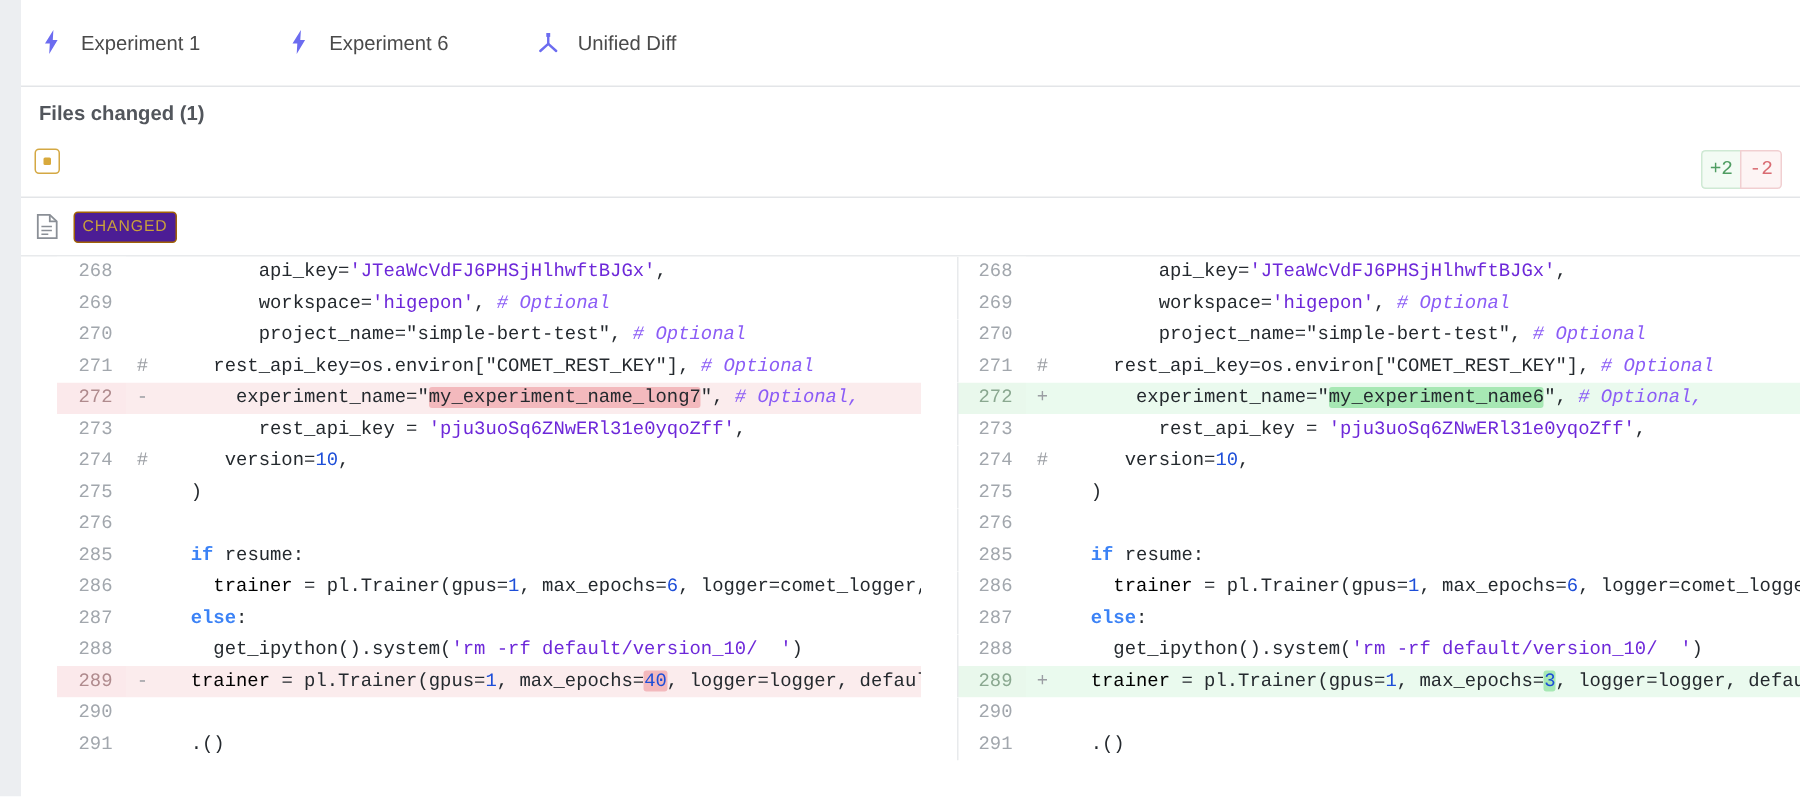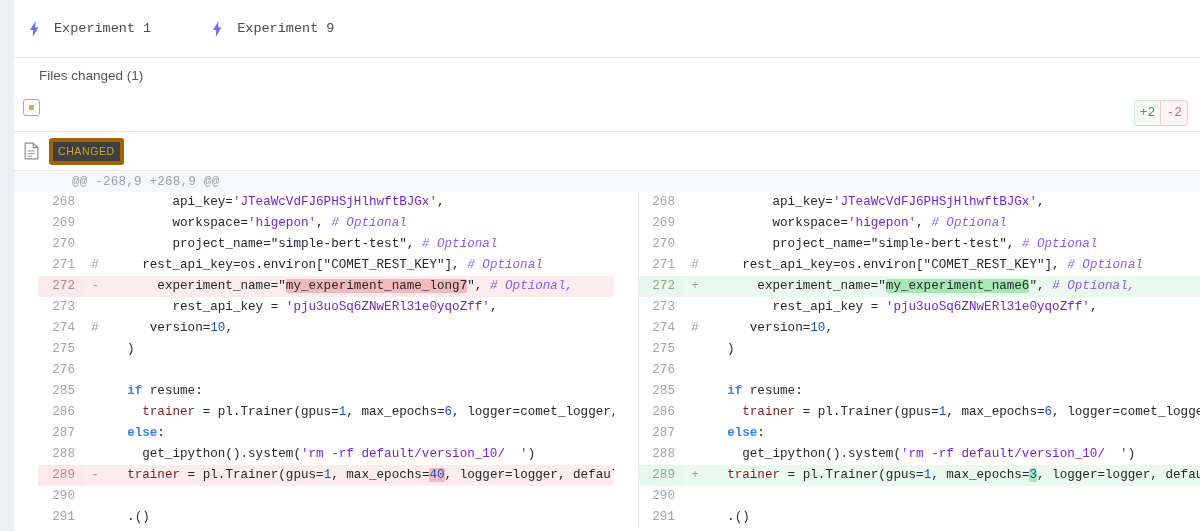--- a/index.html
+++ b/index.html
@@ -22,7 +22,7 @@
     position: absolute; left: 14px; top: 0; right: 0; height: 58px;
     background: #ffffff;
     border-bottom: 1px solid #e3e5e8;
-    display: flex; align-items: center; font-family: Liberation Mono, monospace;
+    display: flex; align-items: flex-end;
   }
   .tab {
     display: flex; align-items: center; gap: 0;

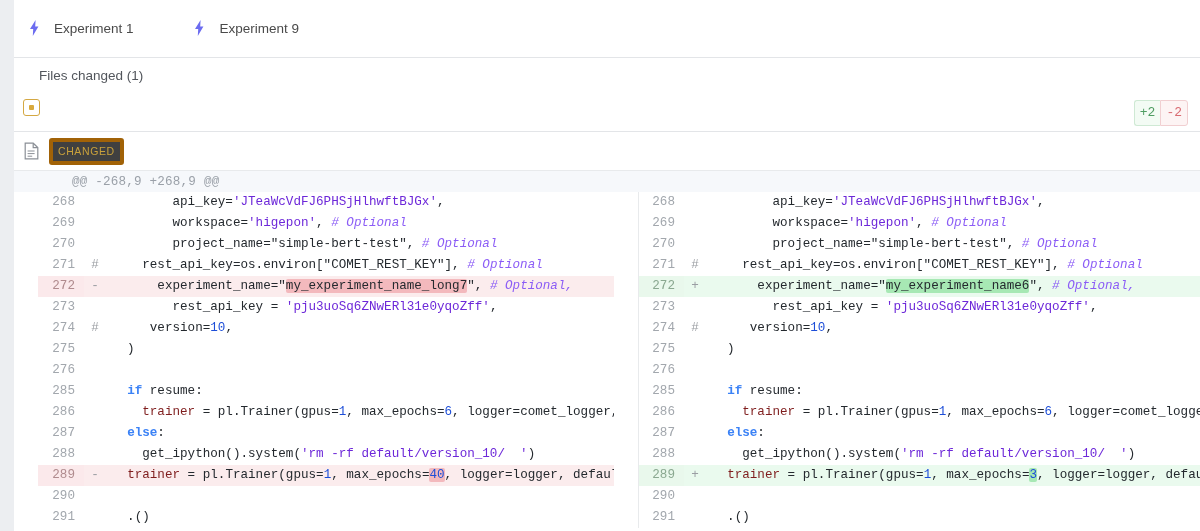--- a/index.html
+++ b/index.html
@@ -168,7 +168,7 @@
             <path d="M6.6 0 1 9h3.2L3.8 16 9.4 6.6H6.2L6.6 0z" fill="#6c6cf0"></path>
           </svg>
       </span>
-      <span class="tab-label">Experiment 9</span>
+      <span class="tab-label">Experiment 6</span>
     </div>
 
 

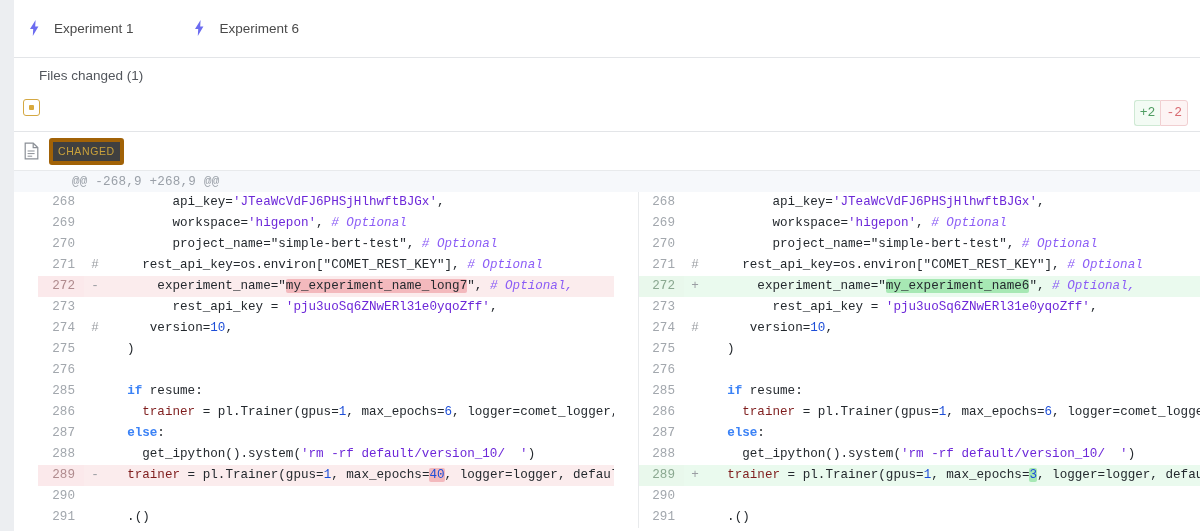--- a/index.html
+++ b/index.html
@@ -172,6 +172,16 @@
     </div>
 
 
+    <div class="tab">
+      <span class="tab-ico">
+        <svg width="15" height="15" viewBox="0 0 15 15" fill="none" stroke="#6c6cf0" stroke-width="1.6" stroke-linecap="round">
+          <path d="M2.2 13 7.5 8.2 12.8 13"></path>
+          <path d="M7.5 8.2V2.2"></path>
+          <rect x="6.2" y="1" width="2.6" height="2.6" fill="#6c6cf0" stroke="none"></rect>
+        </svg>
+      </span>
+      <span class="tab-label">Unified Diff</span>
+    </div>
   </div>
 
   <div class="files-head">

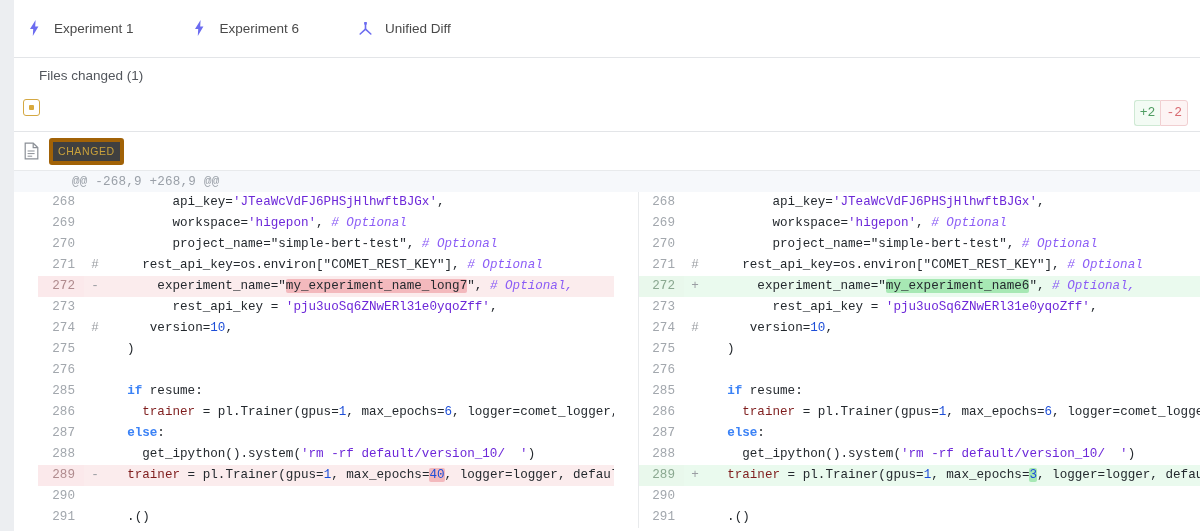--- a/index.html
+++ b/index.html
@@ -50,8 +50,8 @@
     background: #ffffff;
   }
   .files-title {
-    position: absolute; left: 25px; top: 9px;
-    font-size: 13.5px; font-weight: normal; color: #52565c;
+    position: absolute; left: 12px; top: 9px;
+    font-size: 13.5px; font-weight: bold; color: #52565c;
   }
   .file-chip {
     position: absolute; left: 9px; top: 40px;

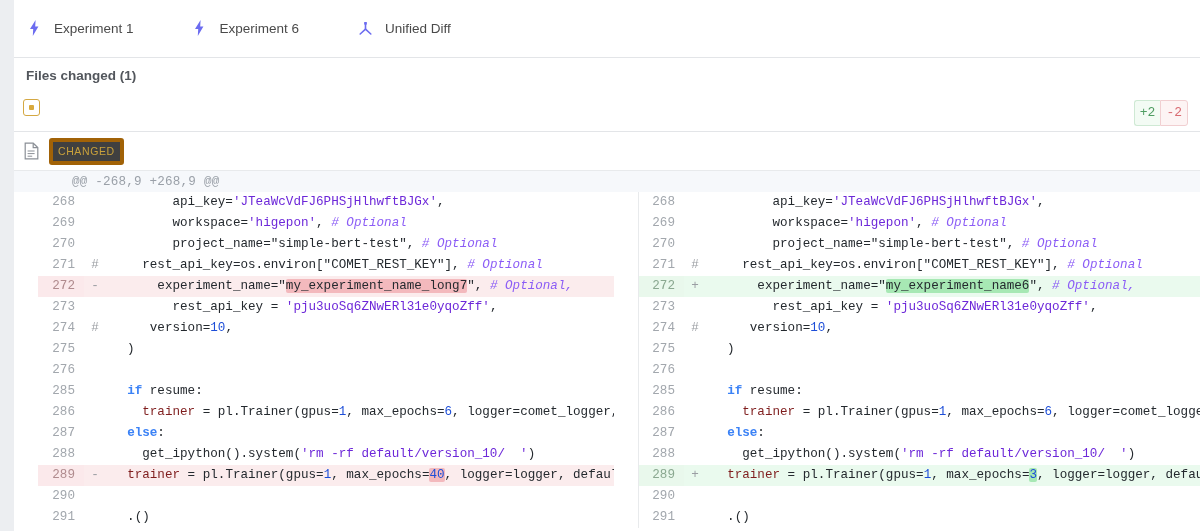--- a/index.html
+++ b/index.html
@@ -99,8 +99,8 @@
   .doc-icon { color: #8a8f96; display: flex; align-items: center; }
   .changed-badge {
     font-size: 10.5px; letter-spacing: 0.6px; color: #c9a13b;
-    border: 4px solid #a16207; border-radius: 3px;
-    padding: 3px 5px 4px 5px; background: #404040;
+    border: 1px solid #a16207; border-radius: 3px;
+    padding: 3px 5px 4px 5px; background: #4c1d95;
   }
 
   

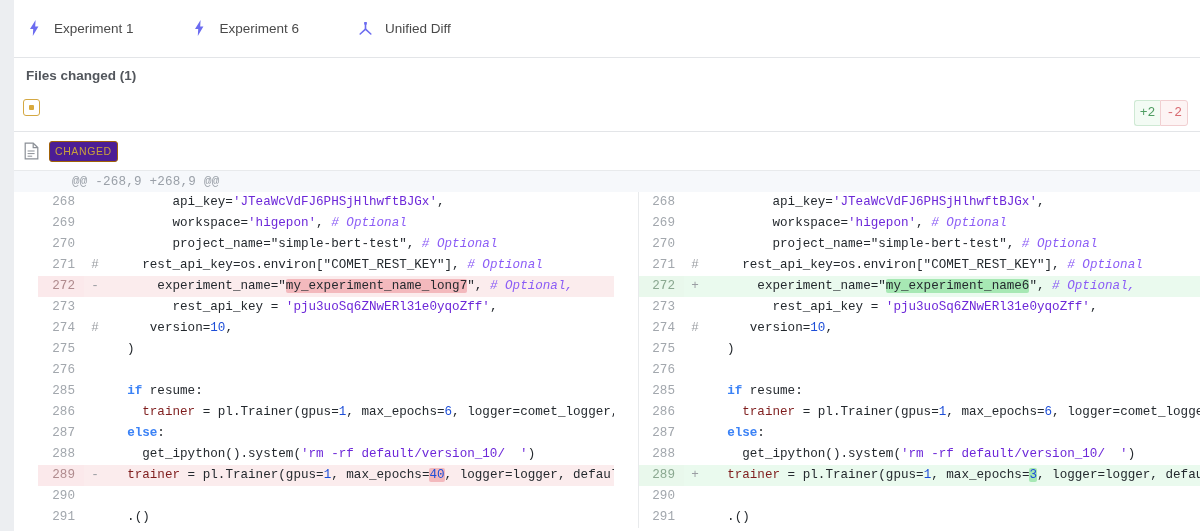--- a/index.html
+++ b/index.html
@@ -213,10 +213,6 @@
 
     <div class="diff">
 
-      <div class="hunk">
-        <span class="hnum"></span>
-        <span class="htxt">@@ -268,9 +268,9 @@</span>
-      </div>
 
       <div id="rows-a">
           <div class="row">

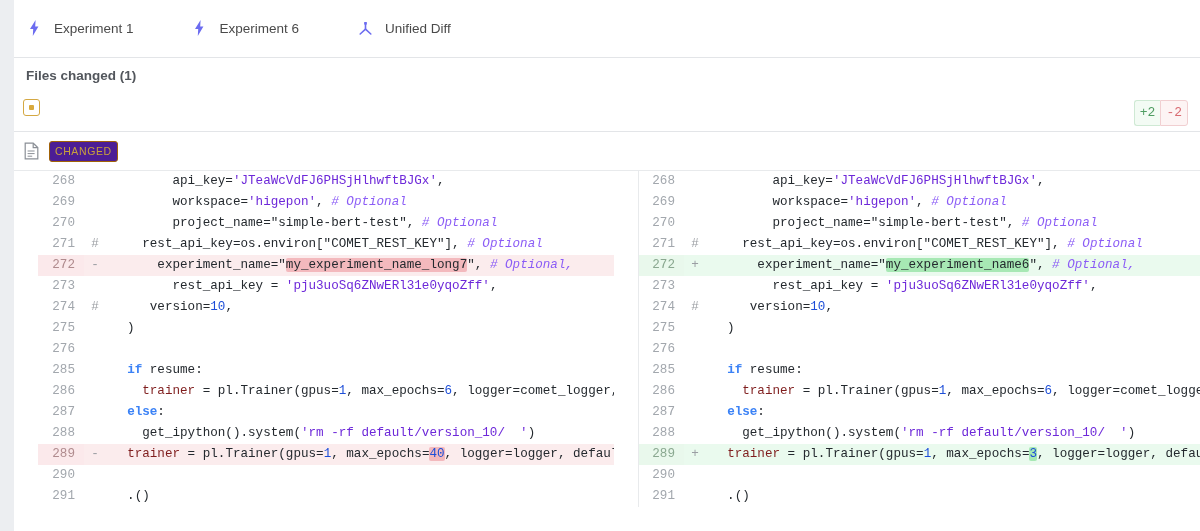--- a/index.html
+++ b/index.html
@@ -139,7 +139,7 @@
   .s  { color: #6d28d9; }           
   .c  { color: #8b5cf6; font-style: italic; } 
   .k  { color: #3b82f6; font-weight: bold; }  
-  .v  { color: #7f1d1d; }           
+  .v  { color: #000000; }           
   .n  { color: #1d4ed8; }
   .hl-del { background: #f3b9bd; border-radius: 2px; }
   .hl-add { background: #a7e8b4; border-radius: 2px; }

